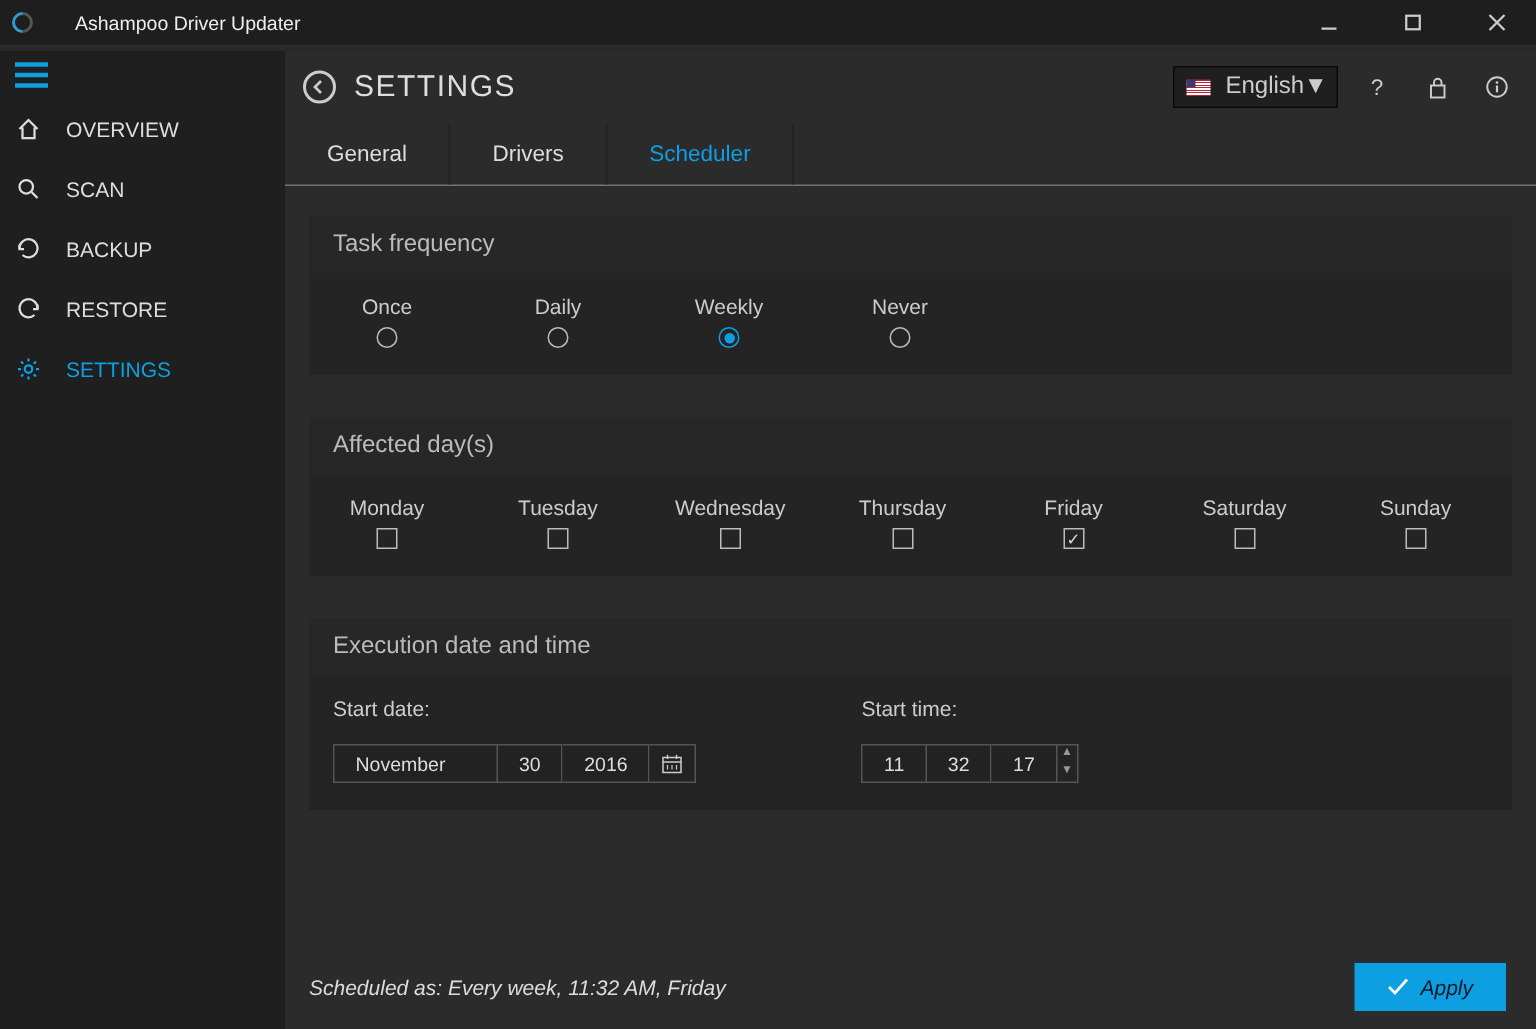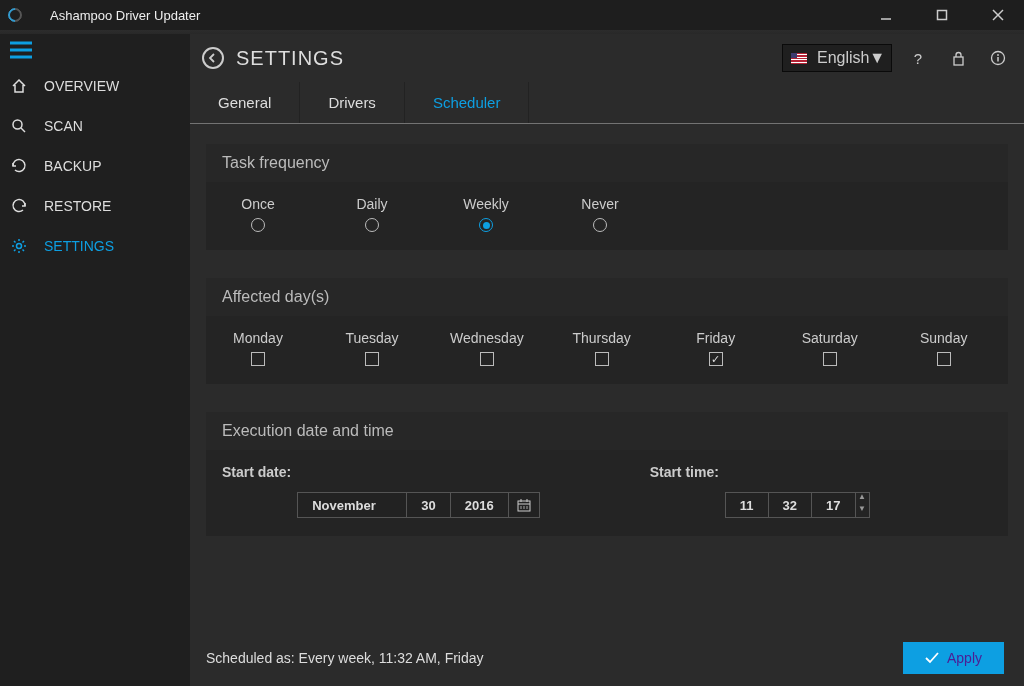--- a/index.html
+++ b/index.html
@@ -41,7 +41,7 @@
 .radio.checked::after { content:''; width:7px; height:7px; background:#0d9fe2; border-radius:50%; }
 .checkbox { width:14px; height:14px; border:1.5px solid #bbb; display:flex; align-items:center; justify-content:center; cursor:pointer; color:#ddd; font-size:11px; }
 .exec-row { display:flex; gap: 110px; }
-.exec-col { display:flex; flex-direction:row; gap:6px;font-weight:bold; }
+.exec-col { display:flex; flex-direction:column; gap:16px; }
 .exec-label { font-size:14px; color:#ccc; }
 .date-group, .time-group { display:flex;margin-top:28px; }
 .cell { border:1px solid #555; background:#222; height:26px; display:flex; align-items:center; justify-content:center; font-size:13px; padding:0 14px; color:#ddd; cursor:pointer; }

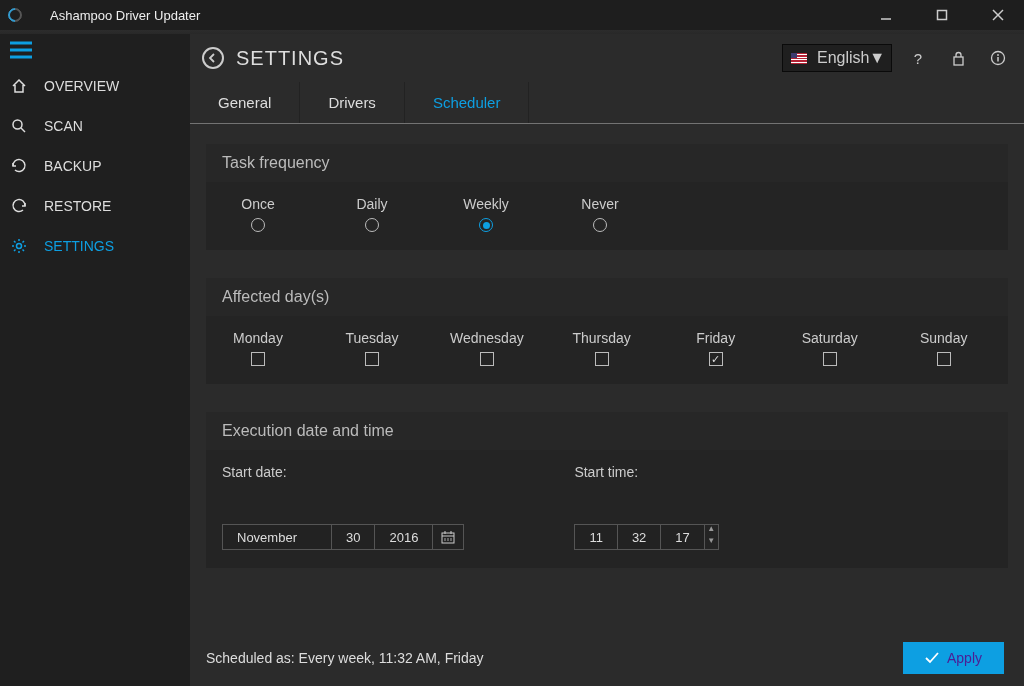--- a/index.html
+++ b/index.html
@@ -43,7 +43,7 @@
 .exec-row { display:flex; gap: 110px; }
 .exec-col { display:flex; flex-direction:column; gap:16px; }
 .exec-label { font-size:14px; color:#ccc; }
-.date-group, .time-group { display:flex;margin-top:28px; }
+.date-group, .time-group { display:flex; }
 .cell { border:1px solid #555; background:#222; height:26px; display:flex; align-items:center; justify-content:center; font-size:13px; padding:0 14px; color:#ddd; cursor:pointer; }
 .cell + .cell { border-left:none; }
 .cal-icon { padding:0 8px; }

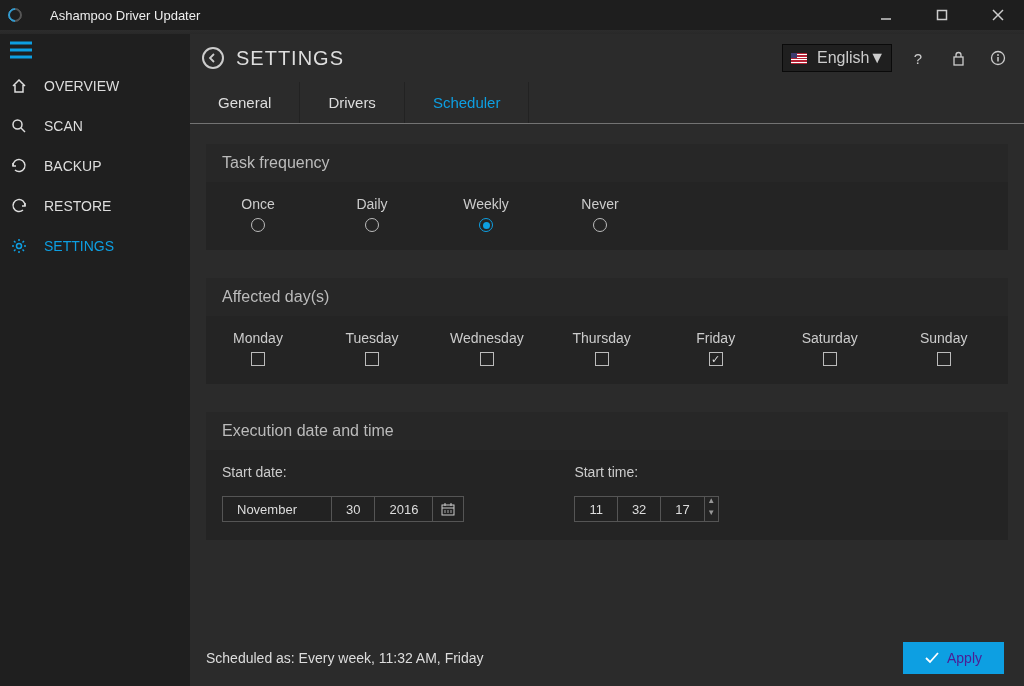--- a/index.html
+++ b/index.html
@@ -49,7 +49,7 @@
 .cal-icon { padding:0 8px; }
 .spinner { display:flex; flex-direction:column; justify-content:center; border:1px solid #555; border-left:none; height:26px; width:14px; }
 .spinner div { height:12px; display:flex; justify-content:center; color:#999; font-size:8px; cursor:pointer; line-height:1; }
-.footer { height: 56px; display:flex; align-items:center; padding: 0 20px 0 4px; }
+.footer { height: 56px; display:flex; align-items:center; padding: 0 20px 0 4px; font-style: italic; }
 .footer-text { font-size:14px; color:#ddd; flex:1; padding-left:12px; }
 .apply-btn { background:#0d9fe2; color:#4c1d95; height:32px; padding:0 22px; display:flex; align-items:center; gap:8px; cursor:pointer; font-size:14px; }
 svg { display:block; }

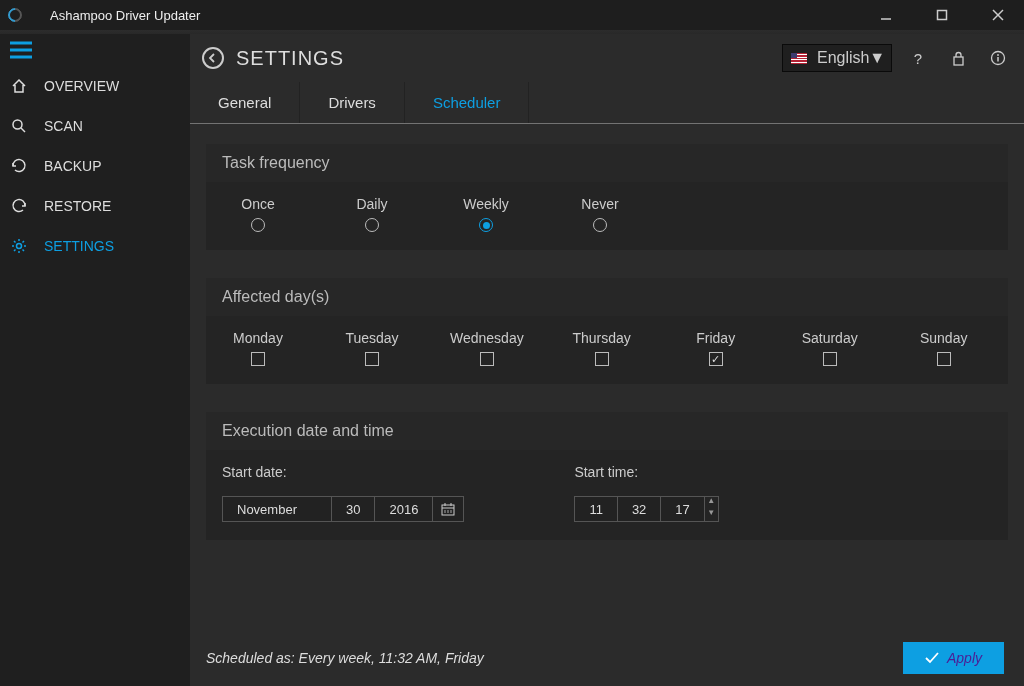--- a/index.html
+++ b/index.html
@@ -51,7 +51,7 @@
 .spinner div { height:12px; display:flex; justify-content:center; color:#999; font-size:8px; cursor:pointer; line-height:1; }
 .footer { height: 56px; display:flex; align-items:center; padding: 0 20px 0 4px; font-style: italic; }
 .footer-text { font-size:14px; color:#ddd; flex:1; padding-left:12px; }
-.apply-btn { background:#0d9fe2; color:#4c1d95; height:32px; padding:0 22px; display:flex; align-items:center; gap:8px; cursor:pointer; font-size:14px; }
+.apply-btn { background:#0d9fe2; color:#0f172a; height:32px; padding:0 22px; display:flex; align-items:center; gap:8px; cursor:pointer; font-size:14px; }
 svg { display:block; }
 </style>
 </head>

